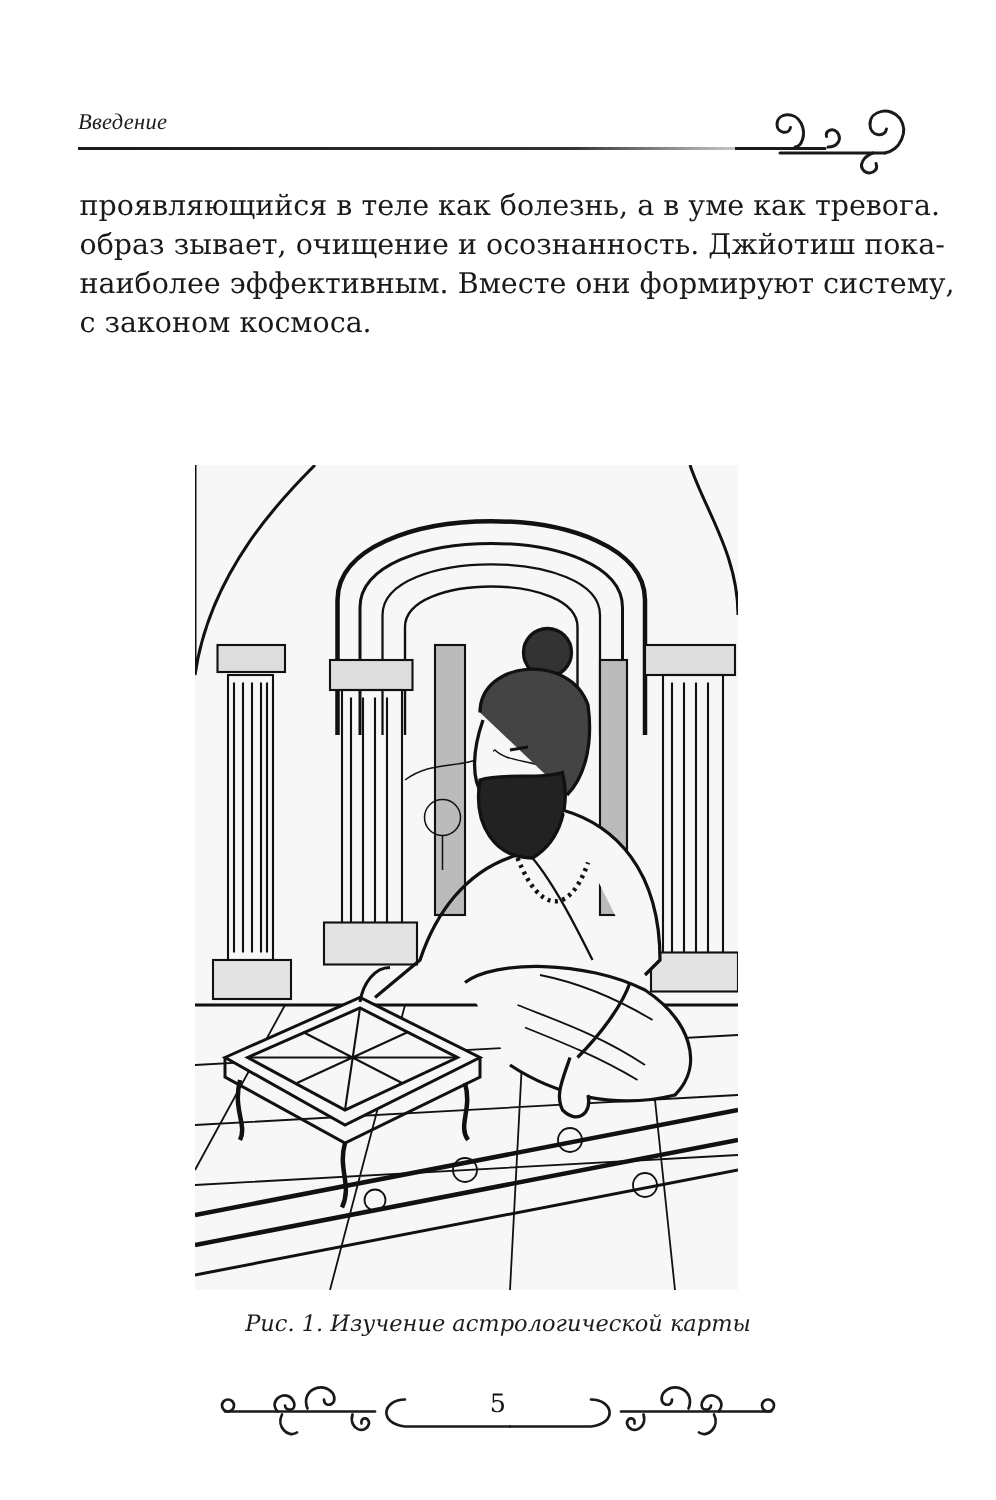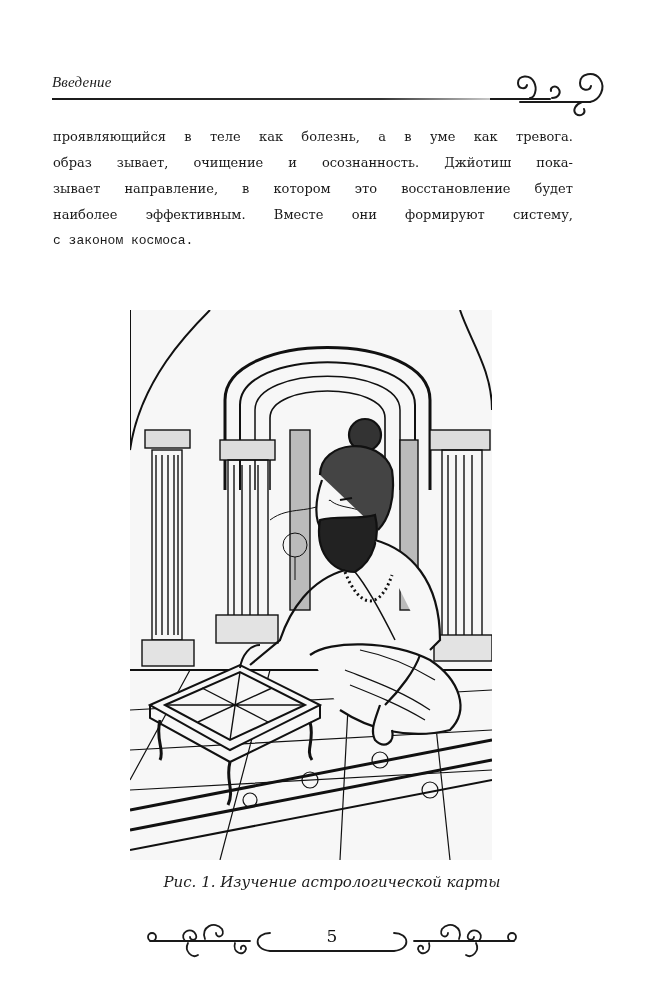--- a/index.html
+++ b/index.html
@@ -19,7 +19,7 @@
   .head-ornament { position: absolute; left: 490px; top: 62px; width: 120px; height: 56px; }
   .body-text {
     position: absolute; left: 53px; top: 124px; width: 520px;
-    font-family: "DejaVu Serif", serif; font-size: 13px; line-height: 26px;
+    font-family: "DejaVu Serif", serif; font-size: 19px; line-height: 26px;
     text-align: justify; color: #1a1a1a; margin: 0;
     hyphens: manual;
   }

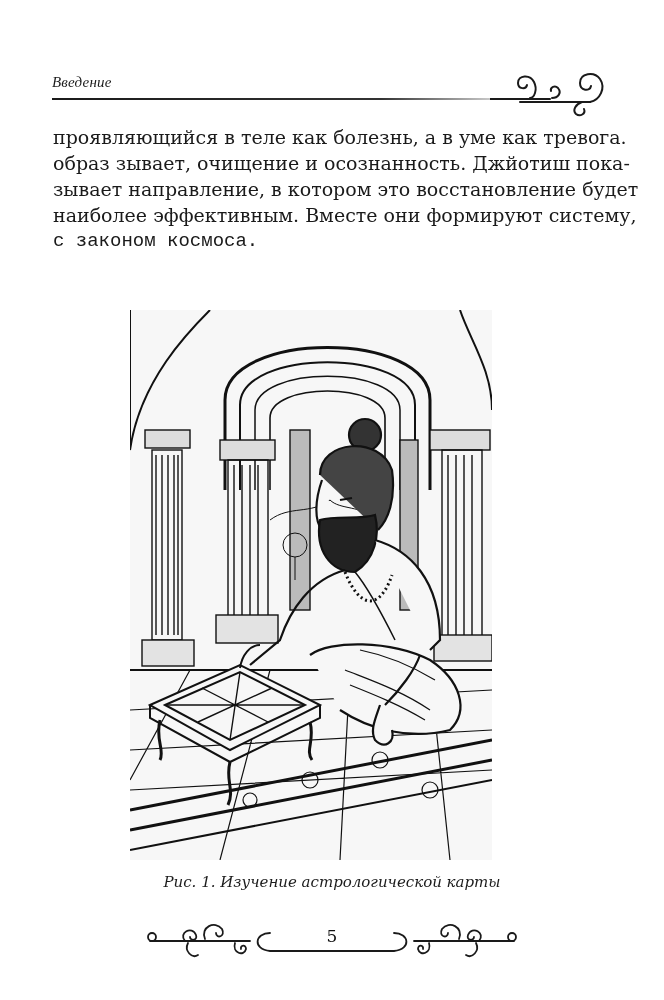--- a/index.html
+++ b/index.html
@@ -57,7 +57,6 @@
 <div class="body-text">
   <span>проявляющийся в теле как болезнь, а в уме как тревога.</span>
   <span>образ зывает, очищение и осознанность. Джйотиш пока-</span>
-  <span>зывает направление, в котором это восстановление будет</span>
   <span>наиболее эффективным. Вместе они формируют систему,</span>
   <span class="last">с законом космоса.</span>
 </div>

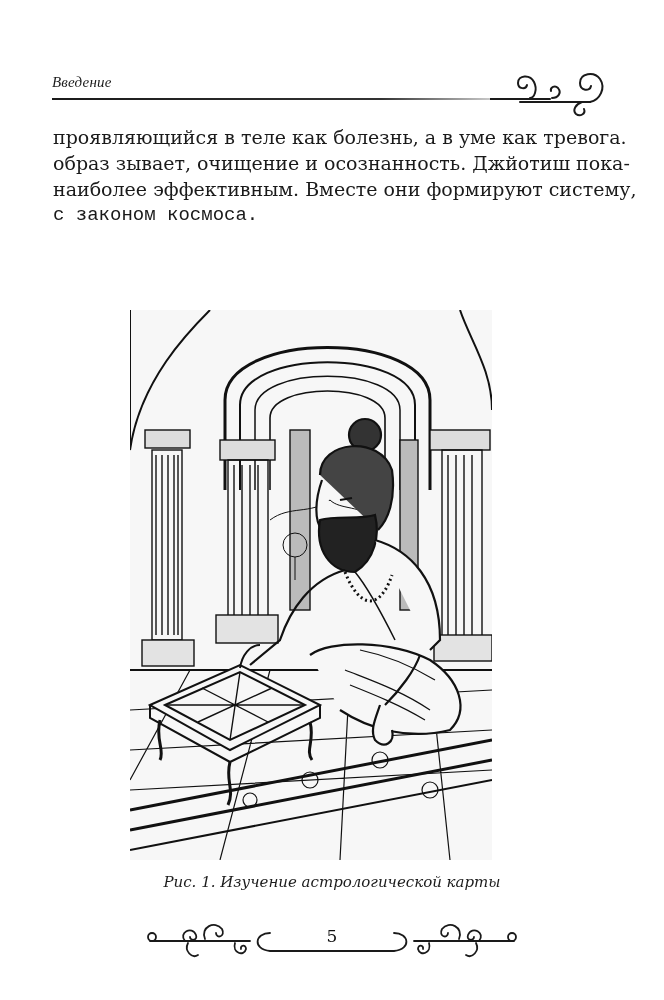--- a/index.html
+++ b/index.html
@@ -24,7 +24,7 @@
     hyphens: manual;
   }
   .body-text span { display: block; text-align: justify; text-align-last: justify; white-space: nowrap; }
-  .body-text span.last { text-align-last: left; font-family: Liberation Mono, monospace; }
+  .body-text span.last { text-align-last: left; }
   .figure {
     position: absolute; left: 130px; top: 310px; width: 362px; height: 550px;
     background: #f4f4f4; overflow: hidden;

